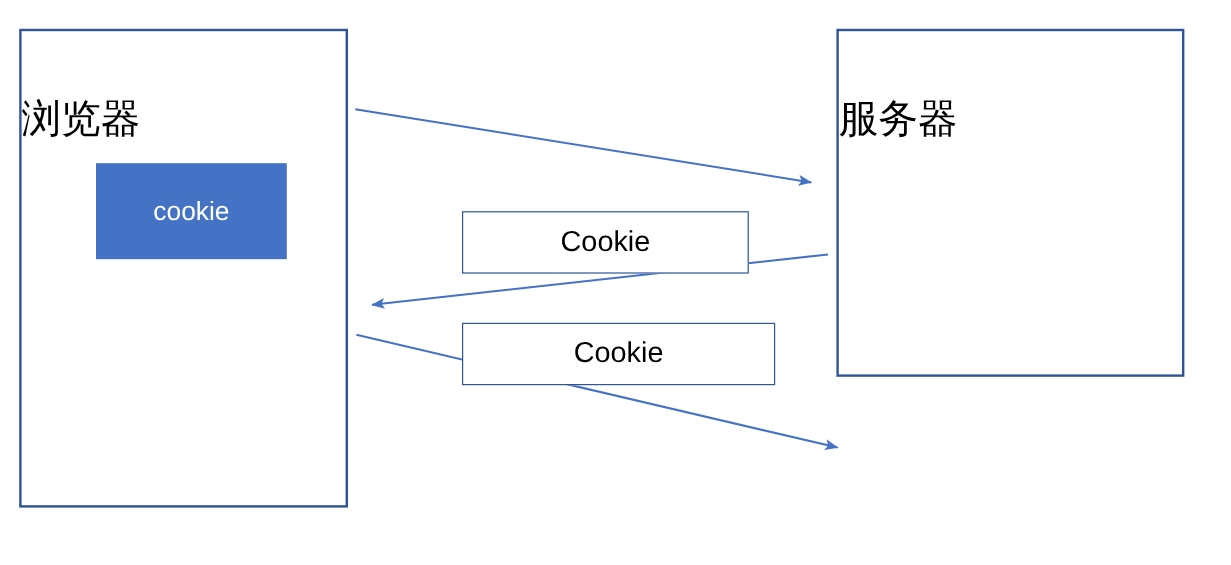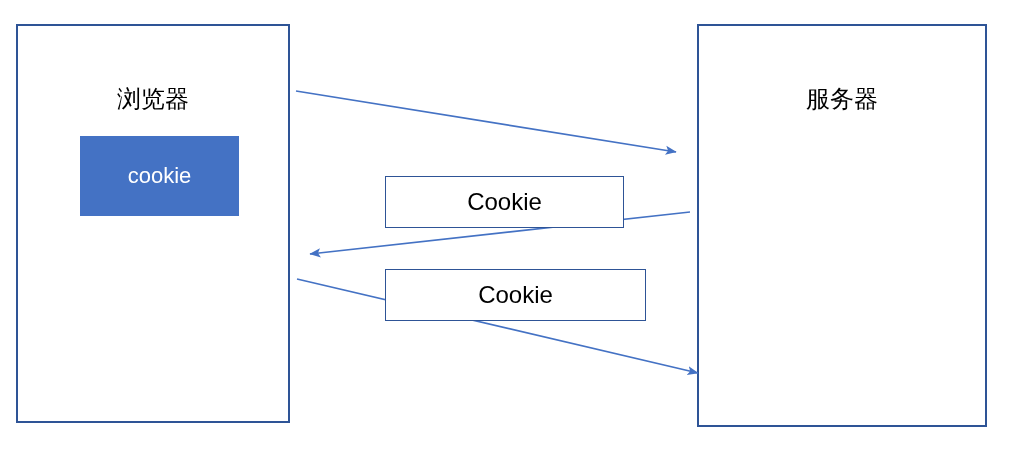--- a/index.html
+++ b/index.html
@@ -27,9 +27,9 @@
     position: absolute;
     left: 0;
     right: 0;
-    text-align: center;
+    text-align: left;
     color: #000000;
-    font-size: 24px;
+    font-size: 33px;
     line-height: 30px;
     white-space: nowrap;
   }

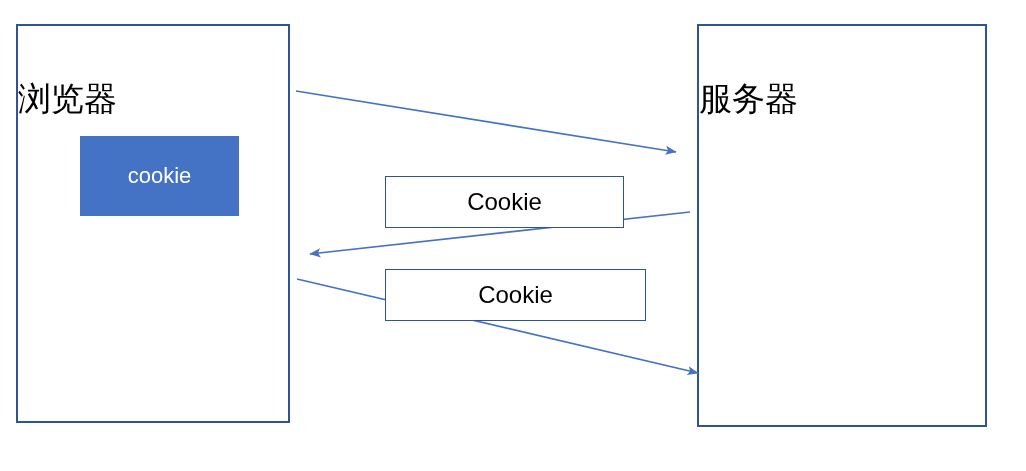--- a/index.html
+++ b/index.html
@@ -43,7 +43,7 @@
     left: 697px;
     top: 24px;
     width: 290px;
-    height: 403px;
+    height: 290px;
   }
   #browser-title { top: 58px; }
   #server-title  { top: 58px; }

